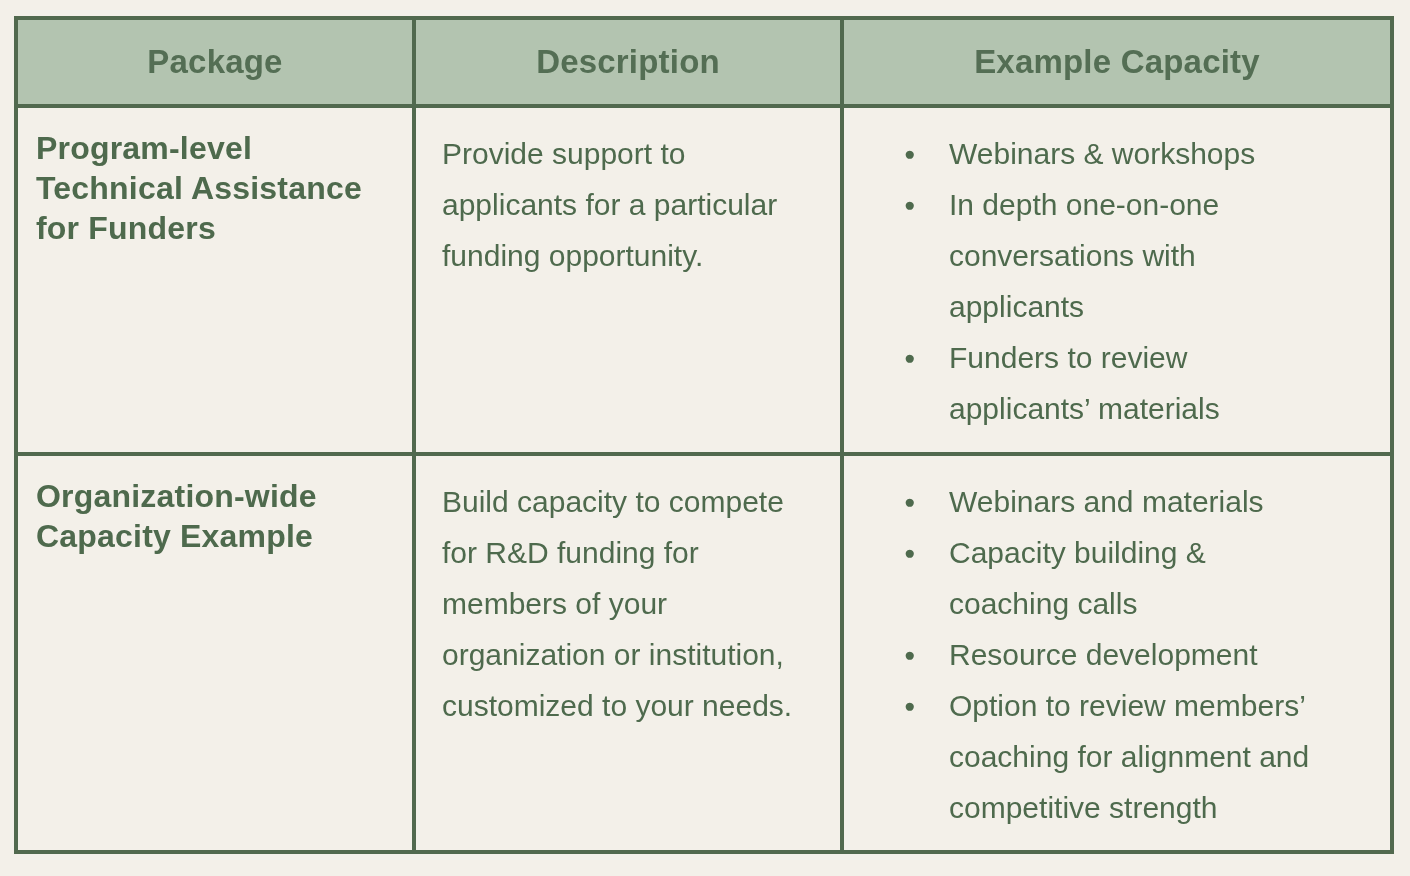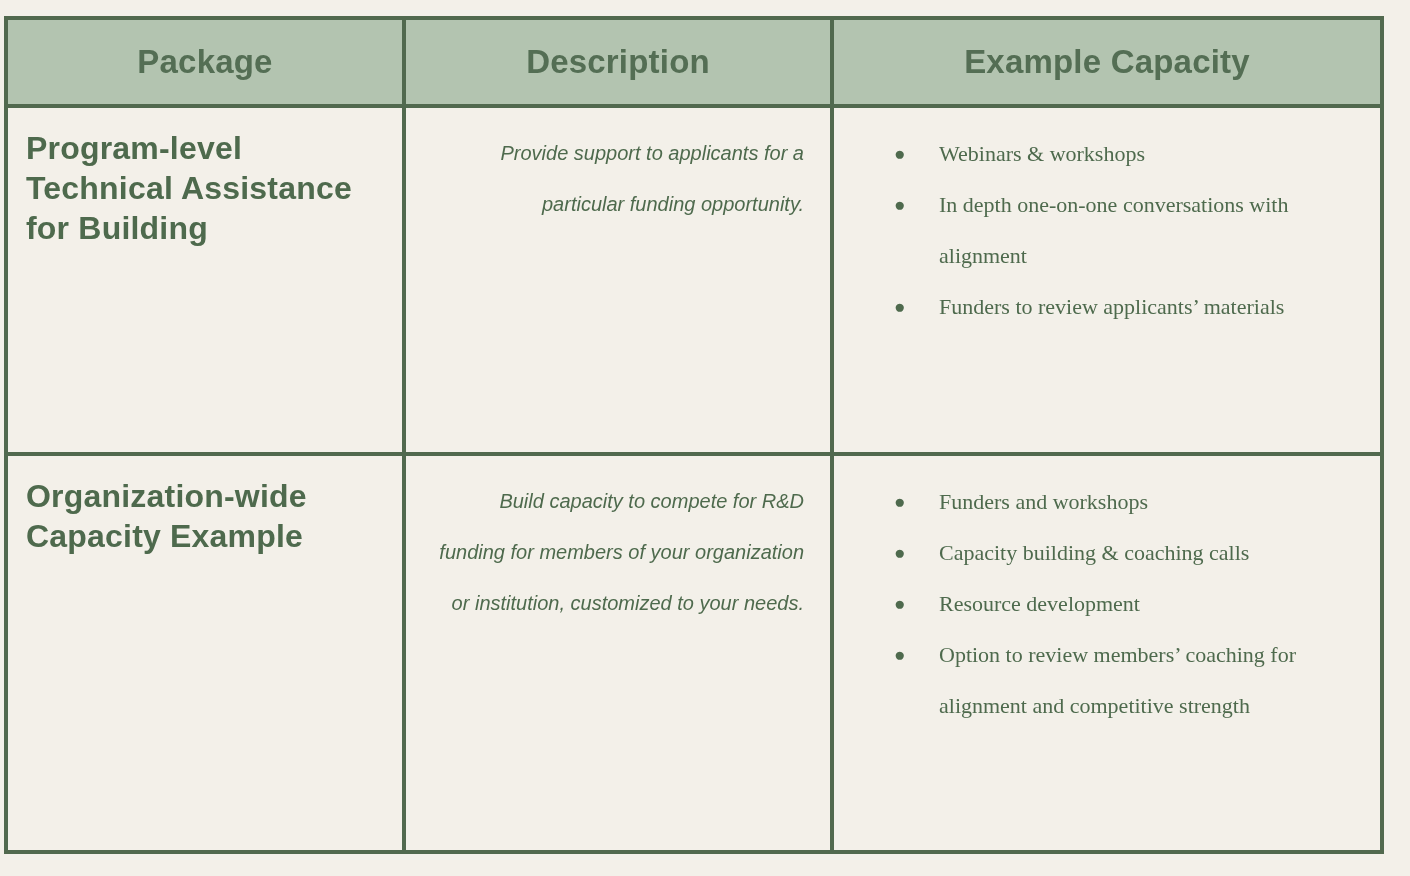--- a/index.html
+++ b/index.html
@@ -19,7 +19,7 @@
     overflow:hidden;
   }
   table.pkg-table{
-    position:absolute;left:4px;top:16px;
+    position:absolute;left:14px;top:16px;
     width:1376px;
     border-collapse:collapse;
     table-layout:fixed;

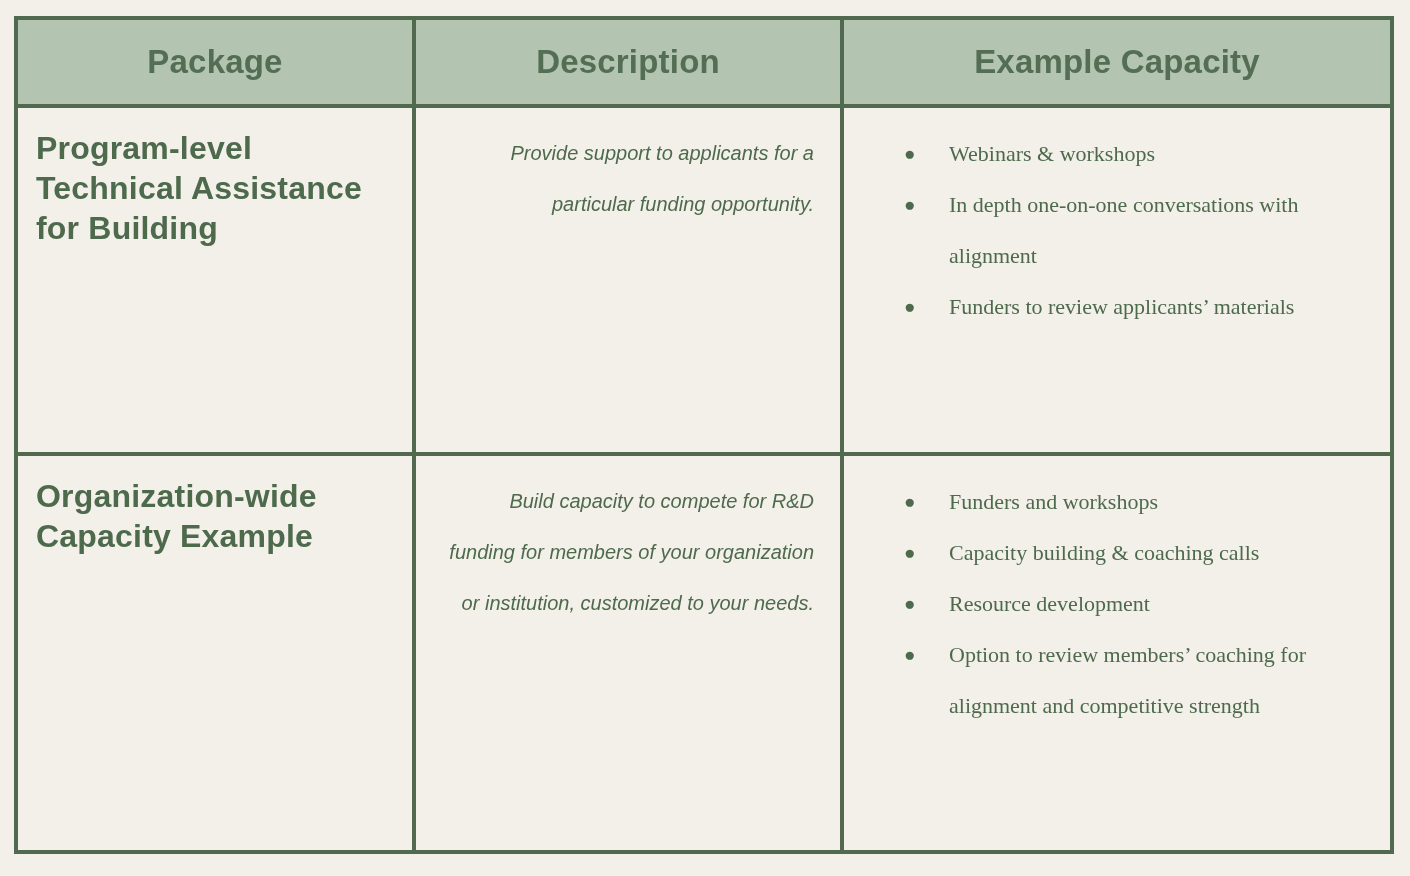--- a/index.html
+++ b/index.html
@@ -100,7 +100,7 @@
     </thead>
     <tbody>
       <tr class="row-1">
-        <td class="package-cell">Program-level Technical Assistance for Building</td>
+        <td class="package-cell">Program-level Technical Assistance for Funders</td>
         <td class="description-cell">Provide support to applicants for a particular funding opportunity.</td>
         <td class="services-cell">
           <ul class="services-list">

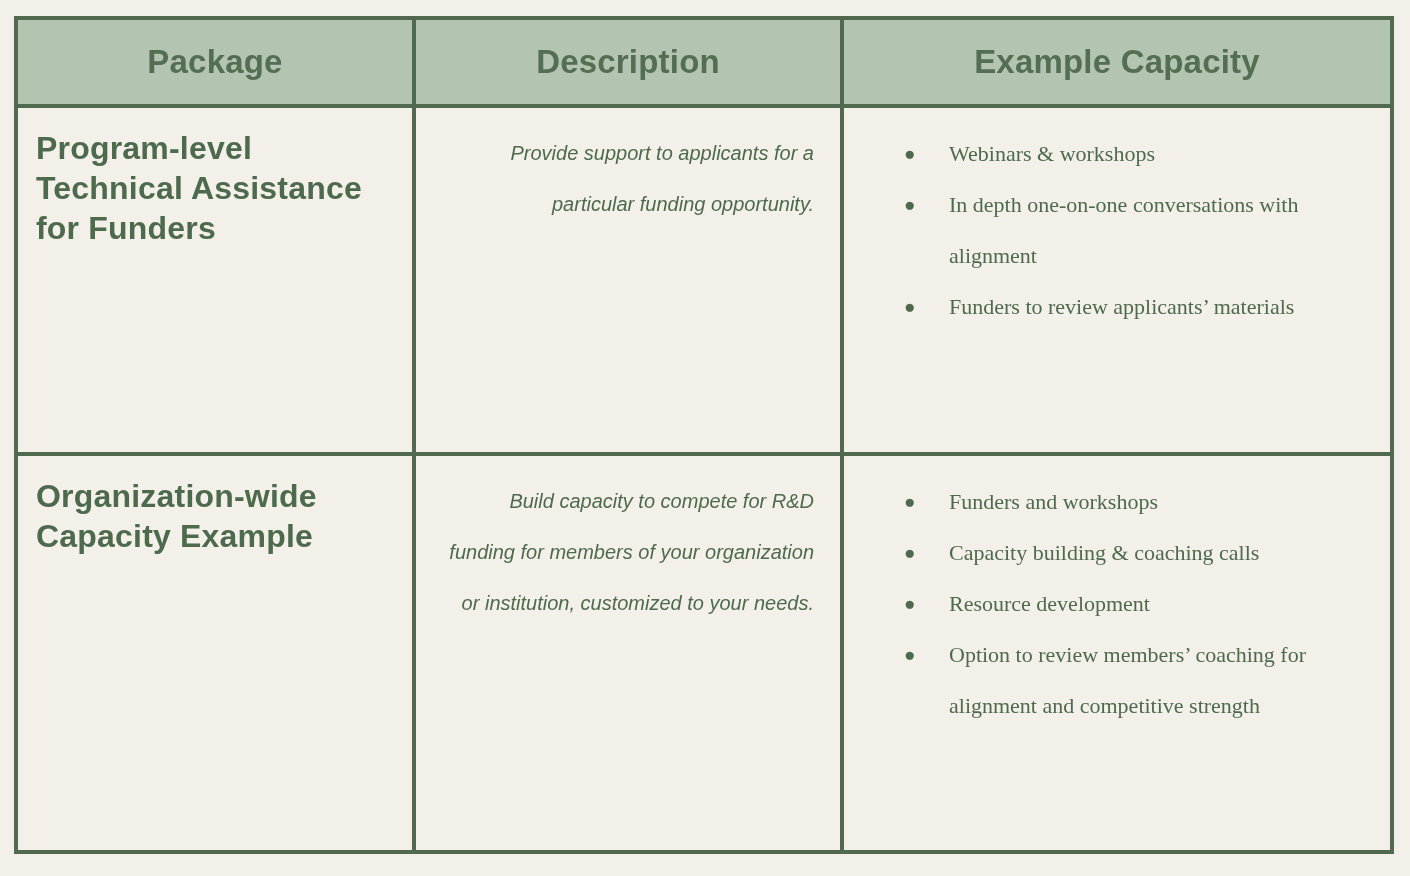--- a/index.html
+++ b/index.html
@@ -53,11 +53,10 @@
     letter-spacing:.2px;
   }
   td.description-cell{
-    font-size:20px;
+    font-size:30px;
     line-height:51px;
-    text-align:right;
+    text-align:left;
     padding:20px 26px 0 26px;
-    font-style:italic;
   }
   td.services-cell{padding:20px 0 0 0;}
   ul.services-list{

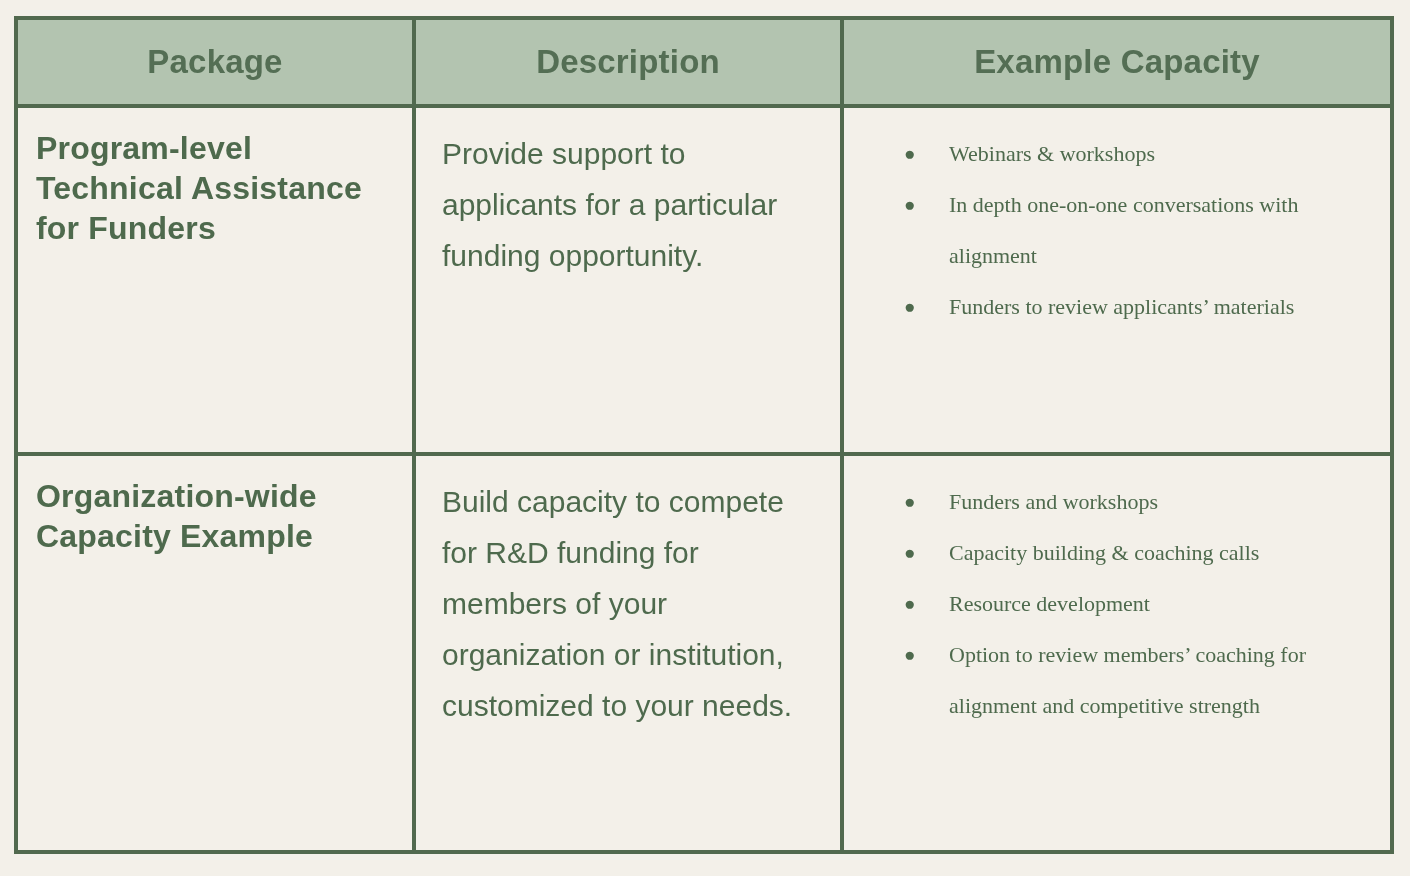--- a/index.html
+++ b/index.html
@@ -75,9 +75,8 @@
   }
   .bullet-text{
     flex:1 1 auto;
-    font-size:22px;
+    font-size:30px;
     line-height:51px;
-    font-family:Liberation Serif, serif;
   }
 </style>
 </head>

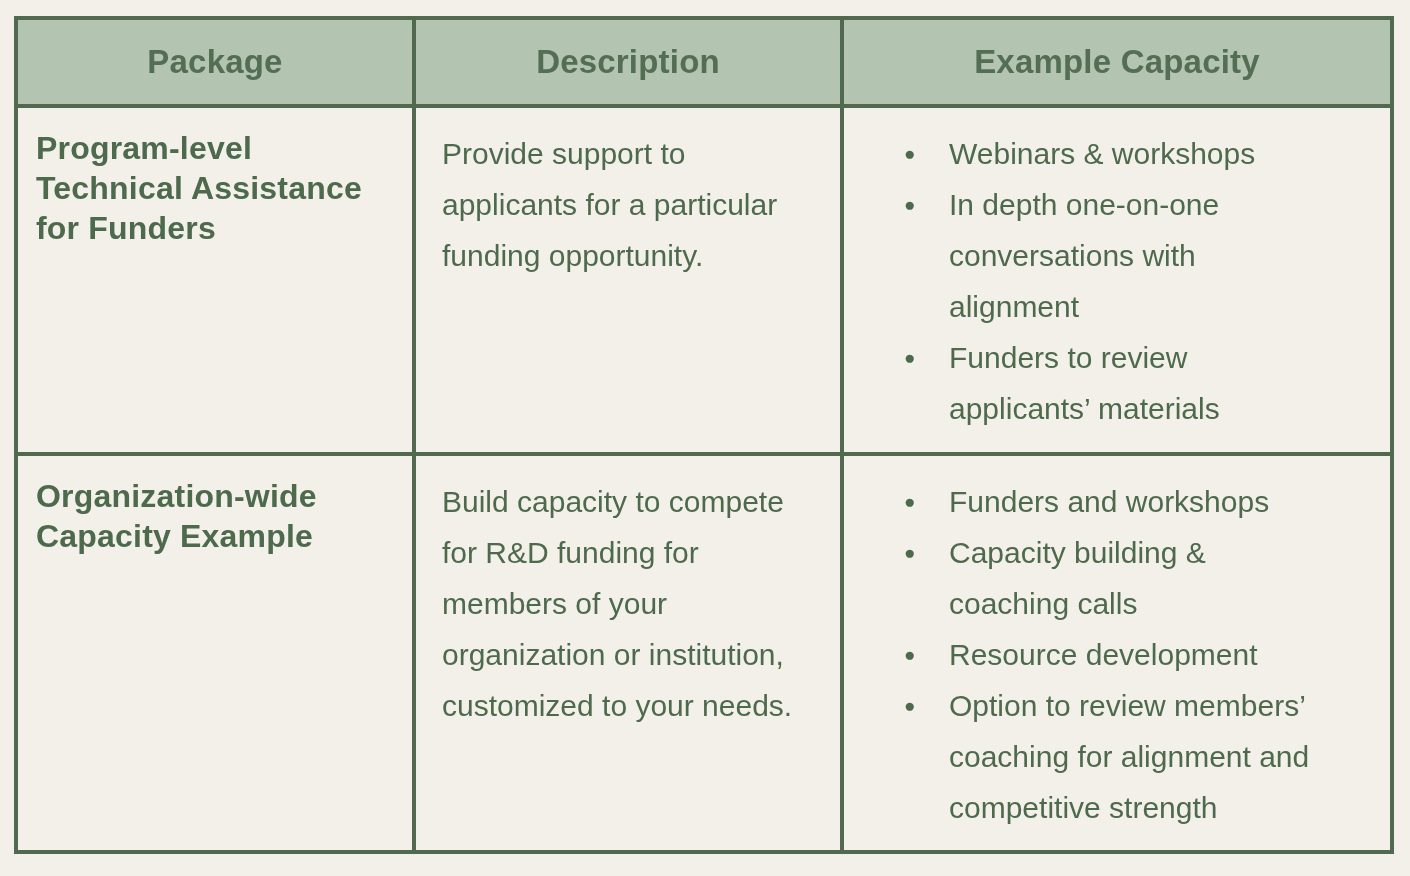--- a/index.html
+++ b/index.html
@@ -108,7 +108,7 @@
             </li>
             <li>
               <span class="bullet">●</span>
-              <span class="bullet-text">In depth one-on-one conversations with alignment</span>
+              <span class="bullet-text">In depth one-on-one conversations with applicants</span>
             </li>
             <li>
               <span class="bullet">●</span>

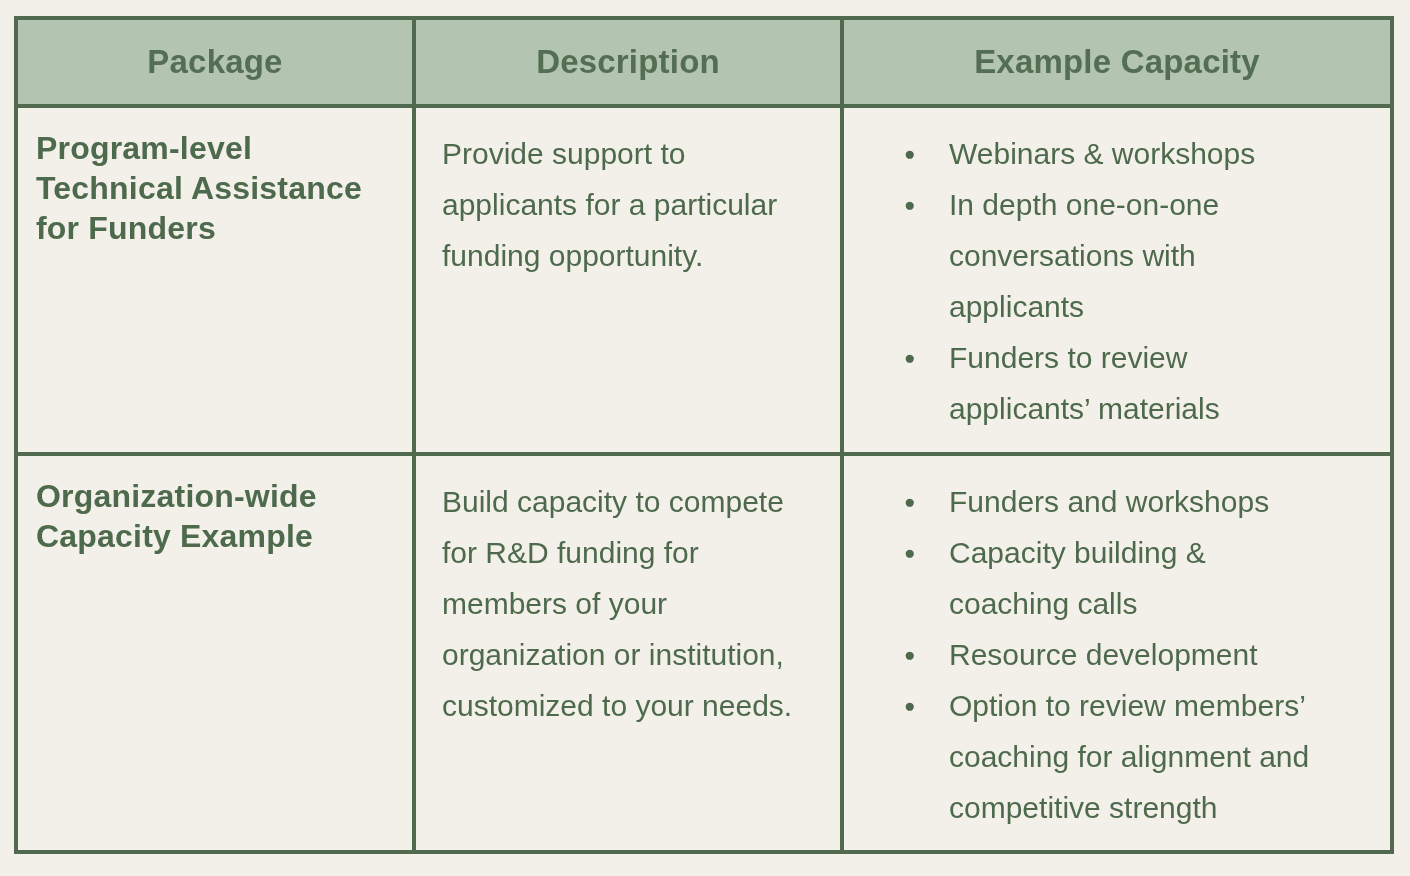--- a/index.html
+++ b/index.html
@@ -124,7 +124,7 @@
           <ul class="services-list">
             <li>
               <span class="bullet">●</span>
-              <span class="bullet-text">Funders and workshops</span>
+              <span class="bullet-text">Webinars and materials</span>
             </li>
             <li>
               <span class="bullet">●</span>

